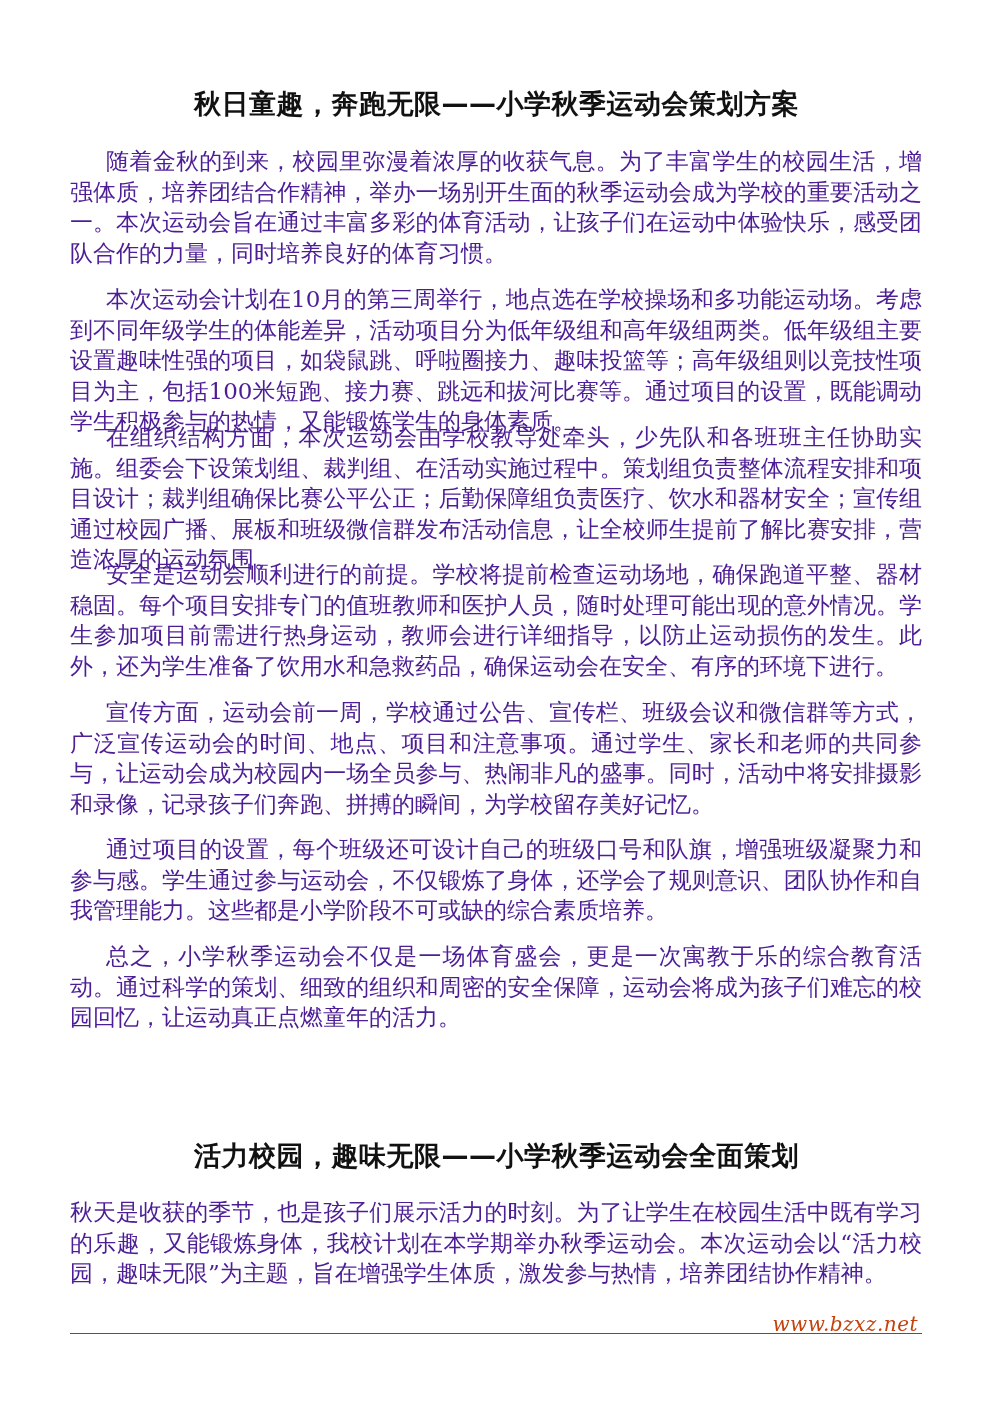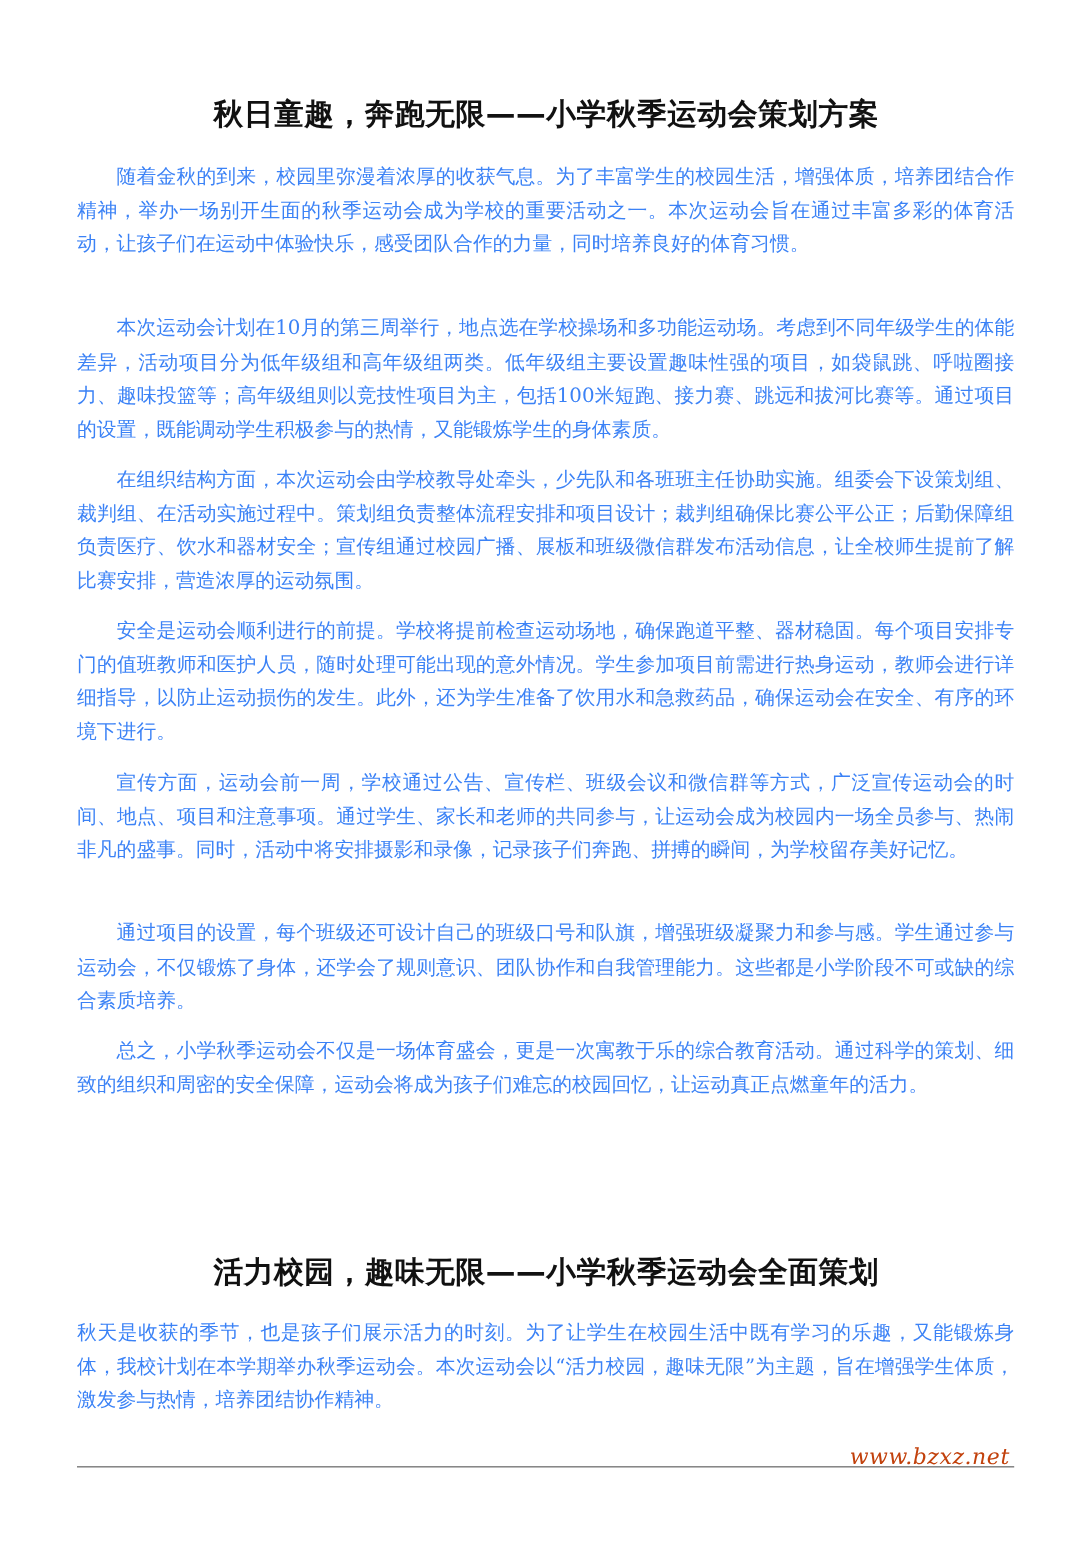--- a/index.html
+++ b/index.html
@@ -39,11 +39,11 @@
       position: absolute;
       left: 70px;
       width: 852px;
-      font-size: 18px;
+      font-size: 23px;
       line-height: 30.5px;
       margin: 0;
       text-align: justify;
-      color: #3b82f6;
+      color: #4c1d95;
     }
     .indent { text-indent: 36px; }
     .p1 { top: 146px; }

